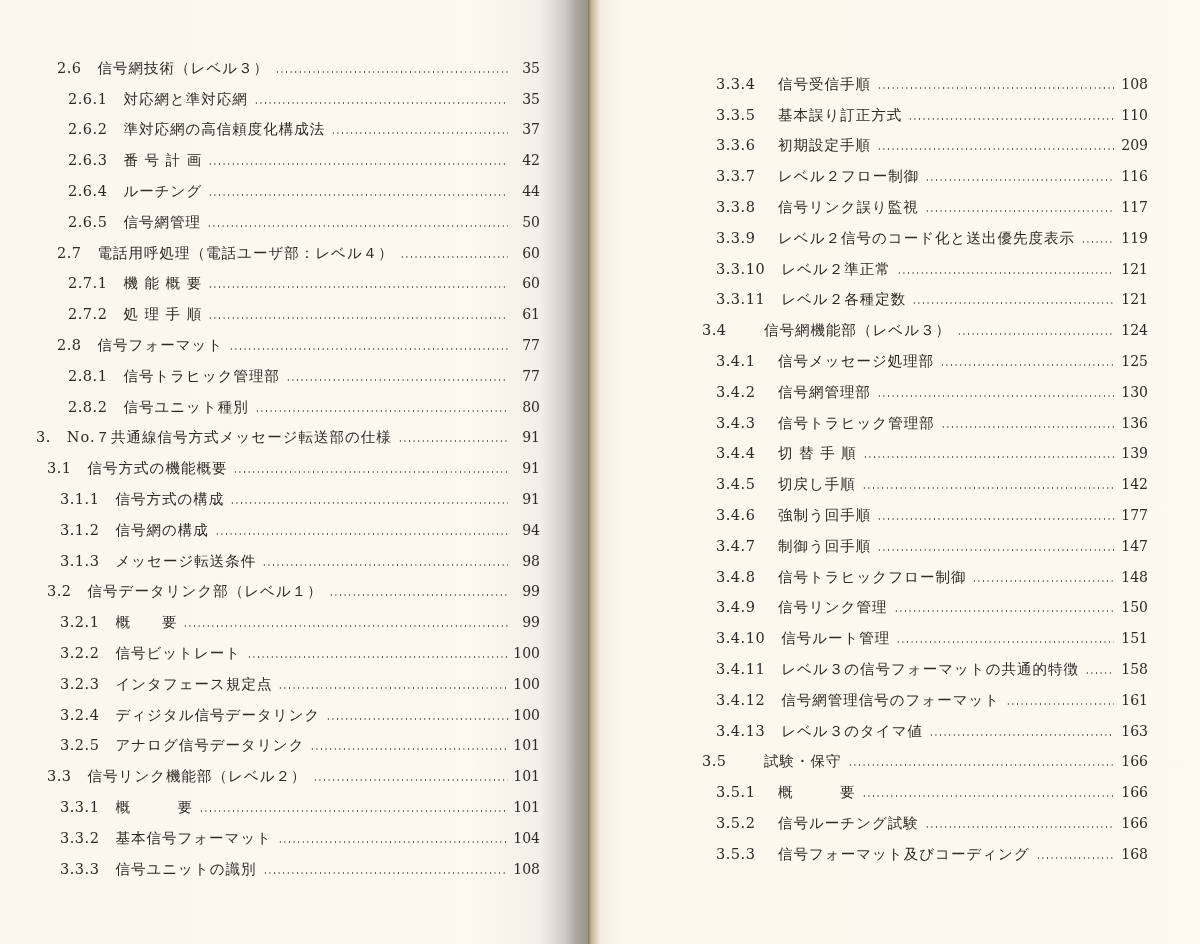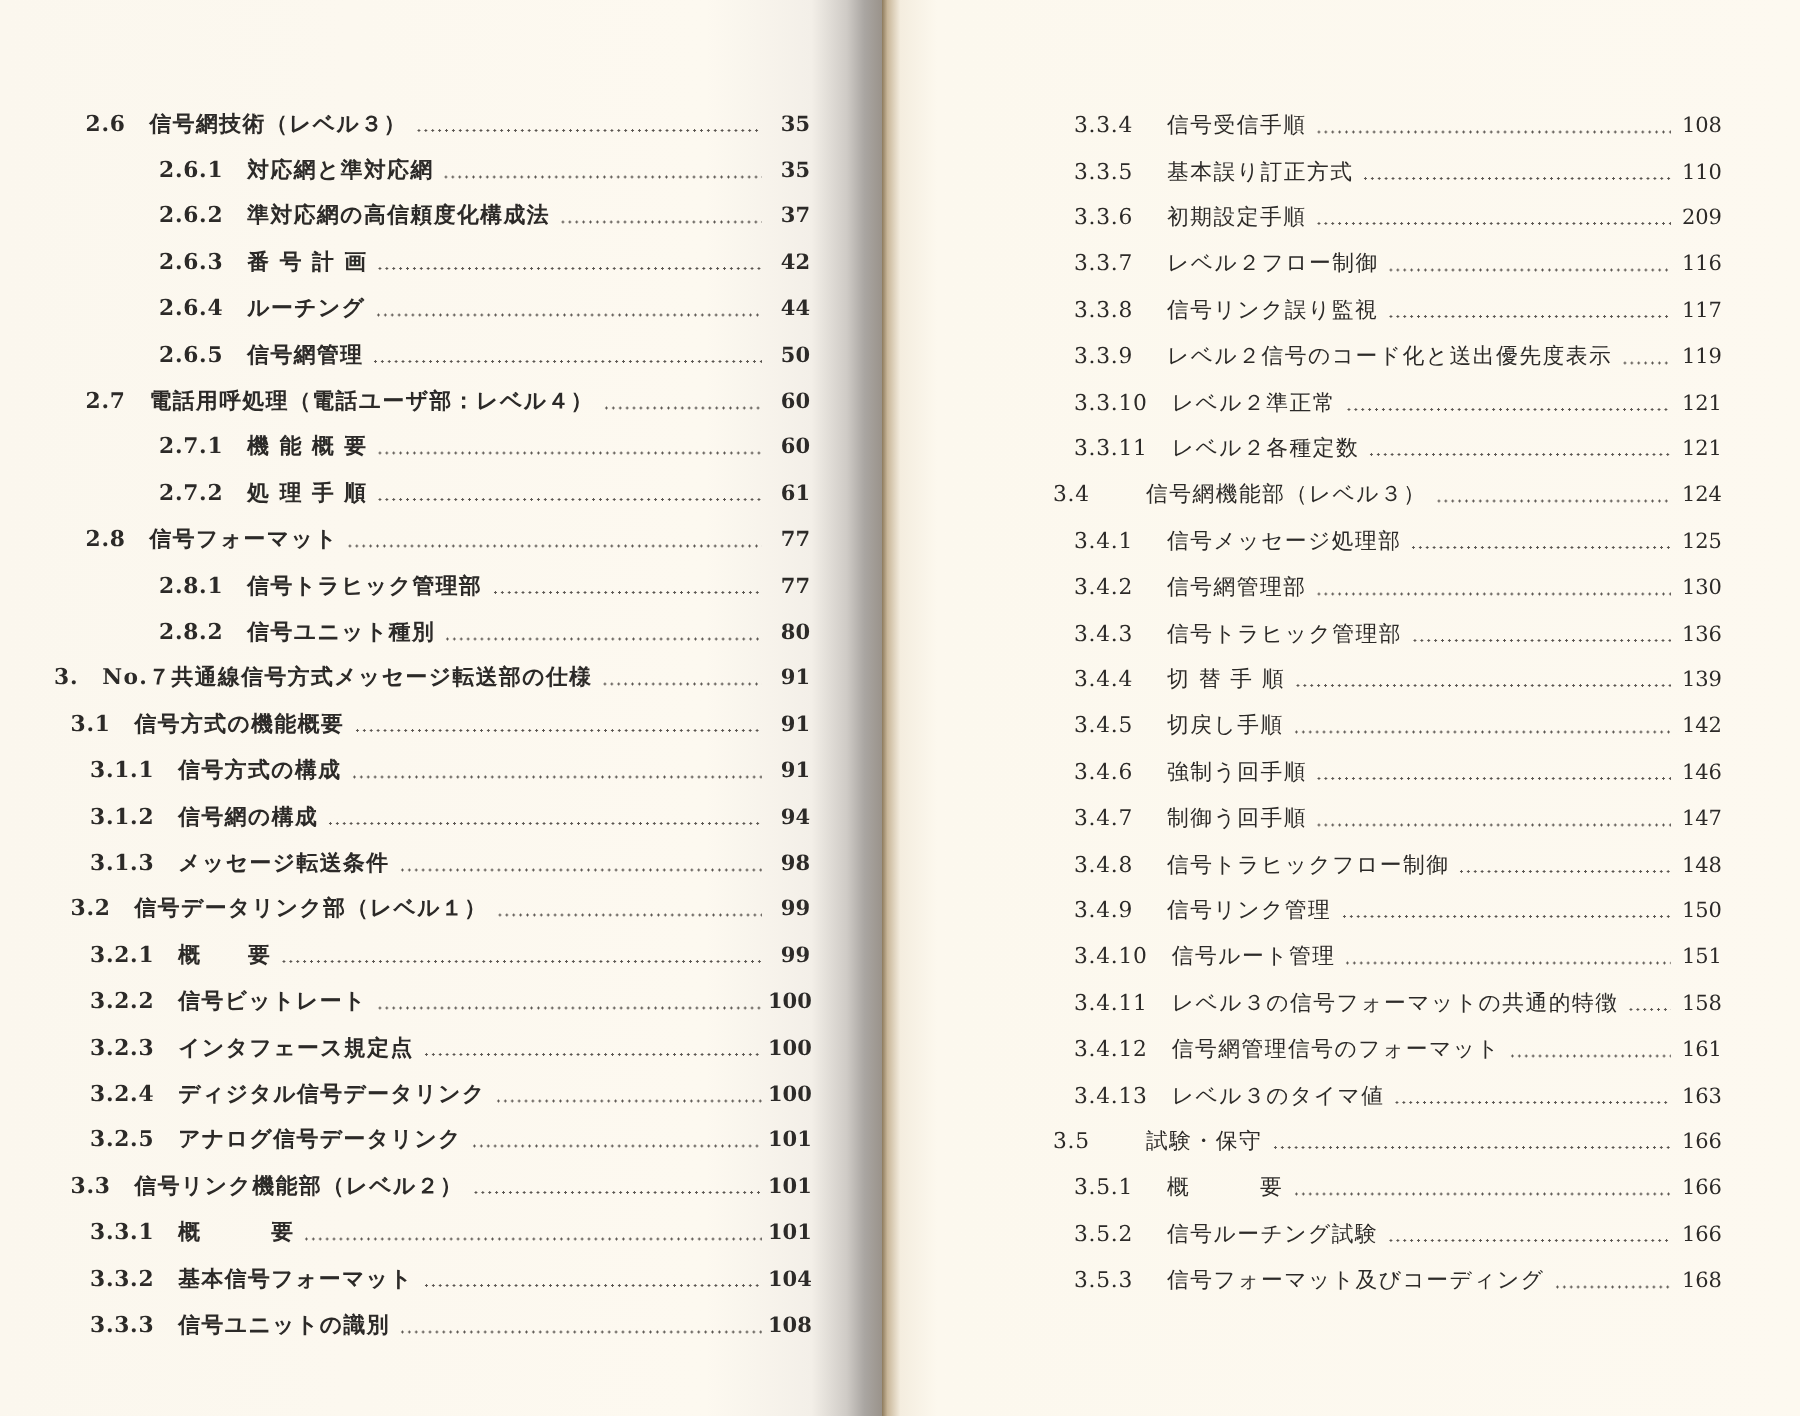--- a/index.html
+++ b/index.html
@@ -21,7 +21,7 @@
     background: linear-gradient(to right, #8d7a5c 0%, #c9b79a 0.6%, #f4eddf 2%, #fcf8ee 6%, #fdf9f0 100%);
   }
   .toc { position: absolute; margin: 0; padding: 0; list-style: none; }
-  .toc-left { left: 0; top: 62px; width: 540px; font-weight: bold; }
+  .toc-left { left: 0; top: 47px; width: 540px; }
   .toc-right { left: 0; top: 63px; width: 560px; }
   .row {
     position: relative; height: 30.8px;

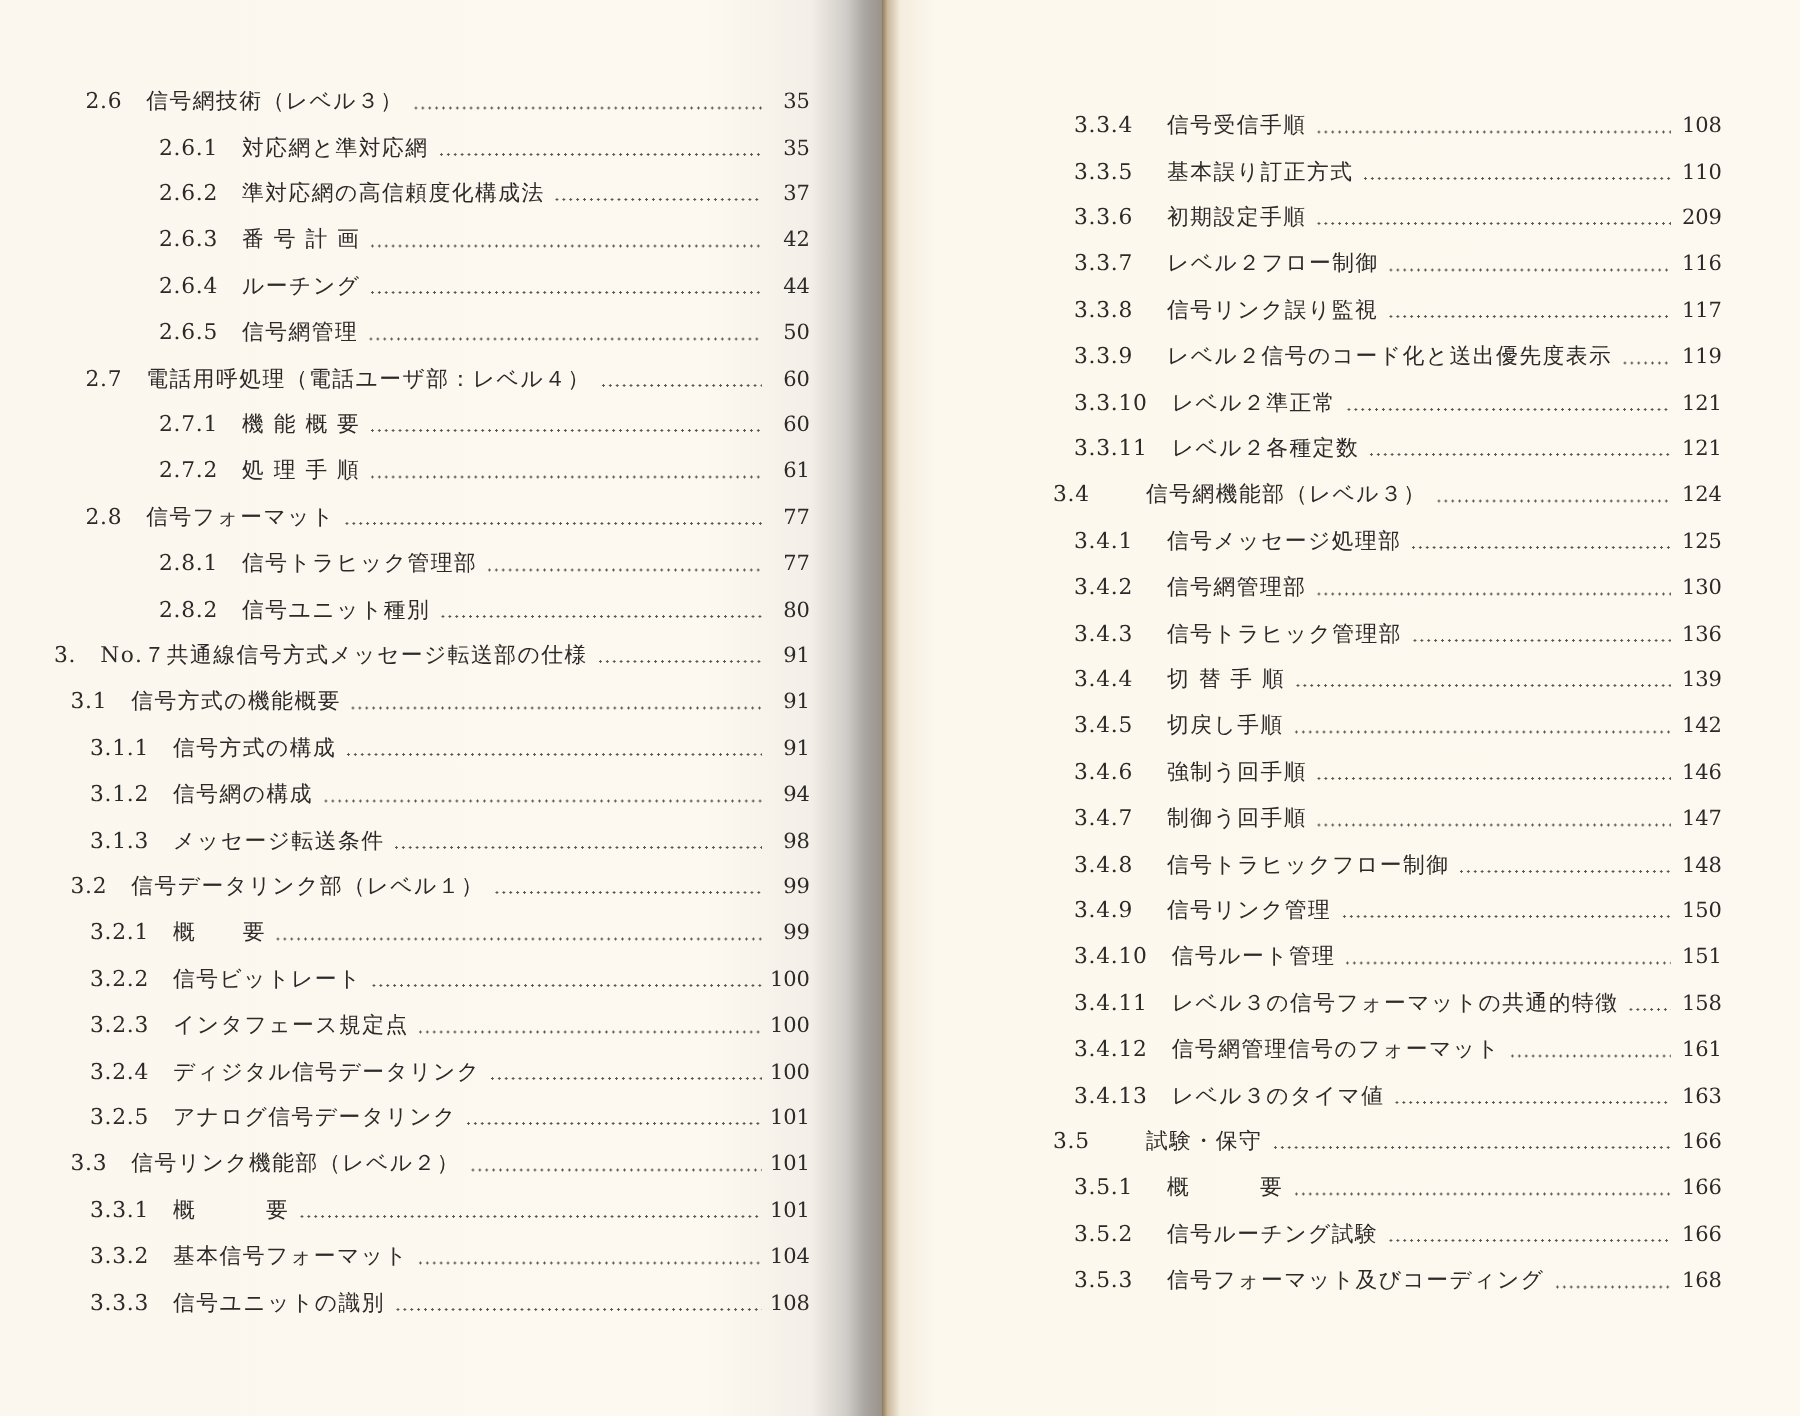--- a/index.html
+++ b/index.html
@@ -43,7 +43,7 @@
   .lvl-1 .num { padding-left: 51px; }
   .lvl-2 .num { padding-left: 69px; }
   .toc-left .lvl-1 .num { padding-left: 57px; }
-  .toc-left .lvl-2 .num { padding-left: 106px; }
+  .toc-left .lvl-2 .num { padding-left: 68px; }
   .toc-left .row.sub3 .num { padding-left: 47px; }
   .toc-left .row.sub3-lvl2 .num { padding-left: 60px; }
   .toc-left .row.sec3 .num { padding-left: 36px; }

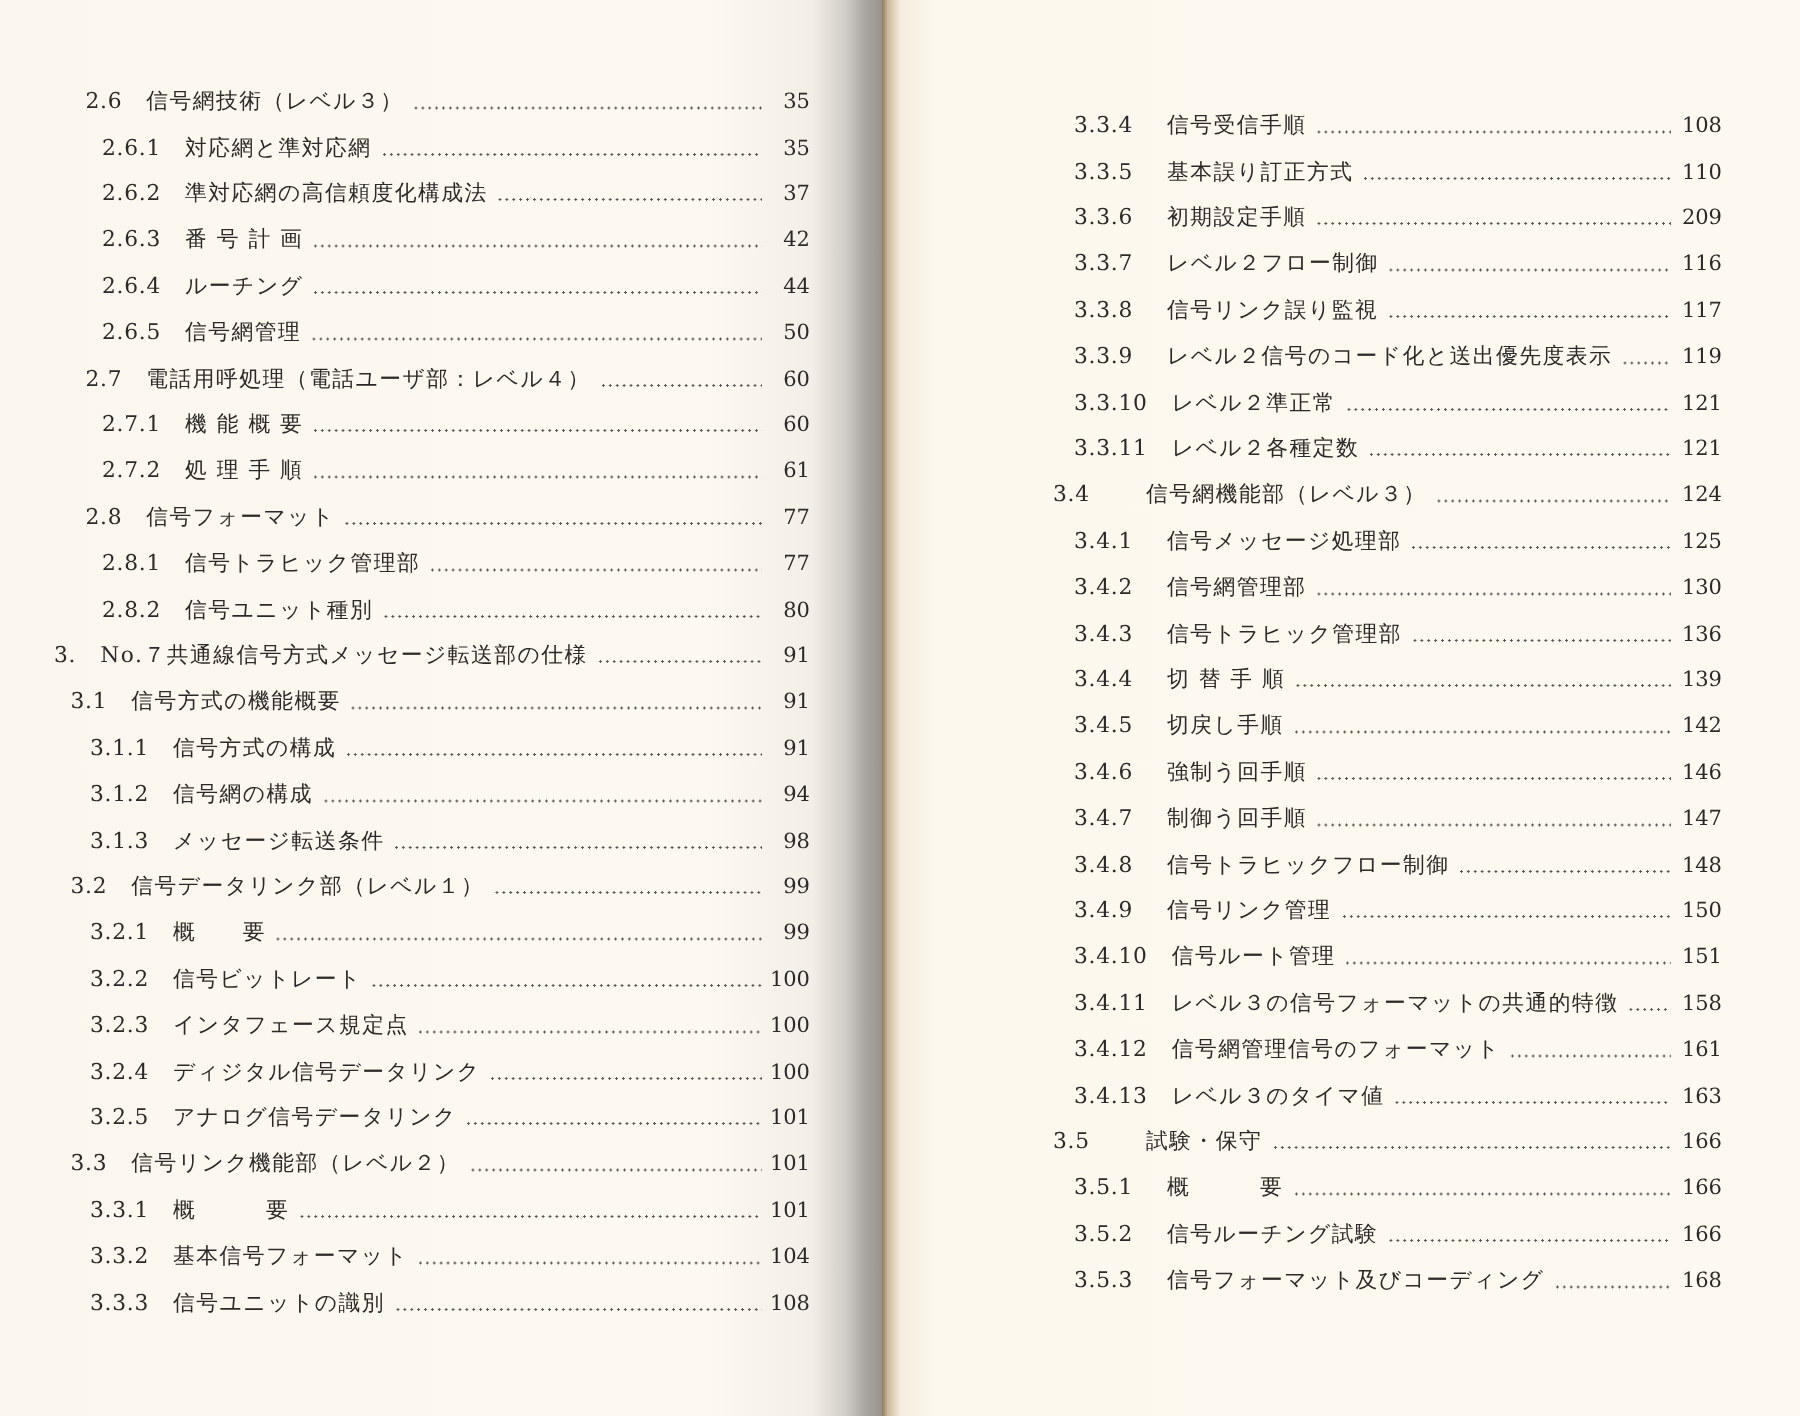--- a/index.html
+++ b/index.html
@@ -312,7 +312,7 @@
     <span class="num wide">3.4.6</span>
     <span class="title">強制う回手順</span>
     <span class="dots"></span>
-    <span class="pg">146</span>
+    <span class="pg">177</span>
   </li>
       <li class="row lvl-2">
     <span class="num wide">3.4.7</span>

